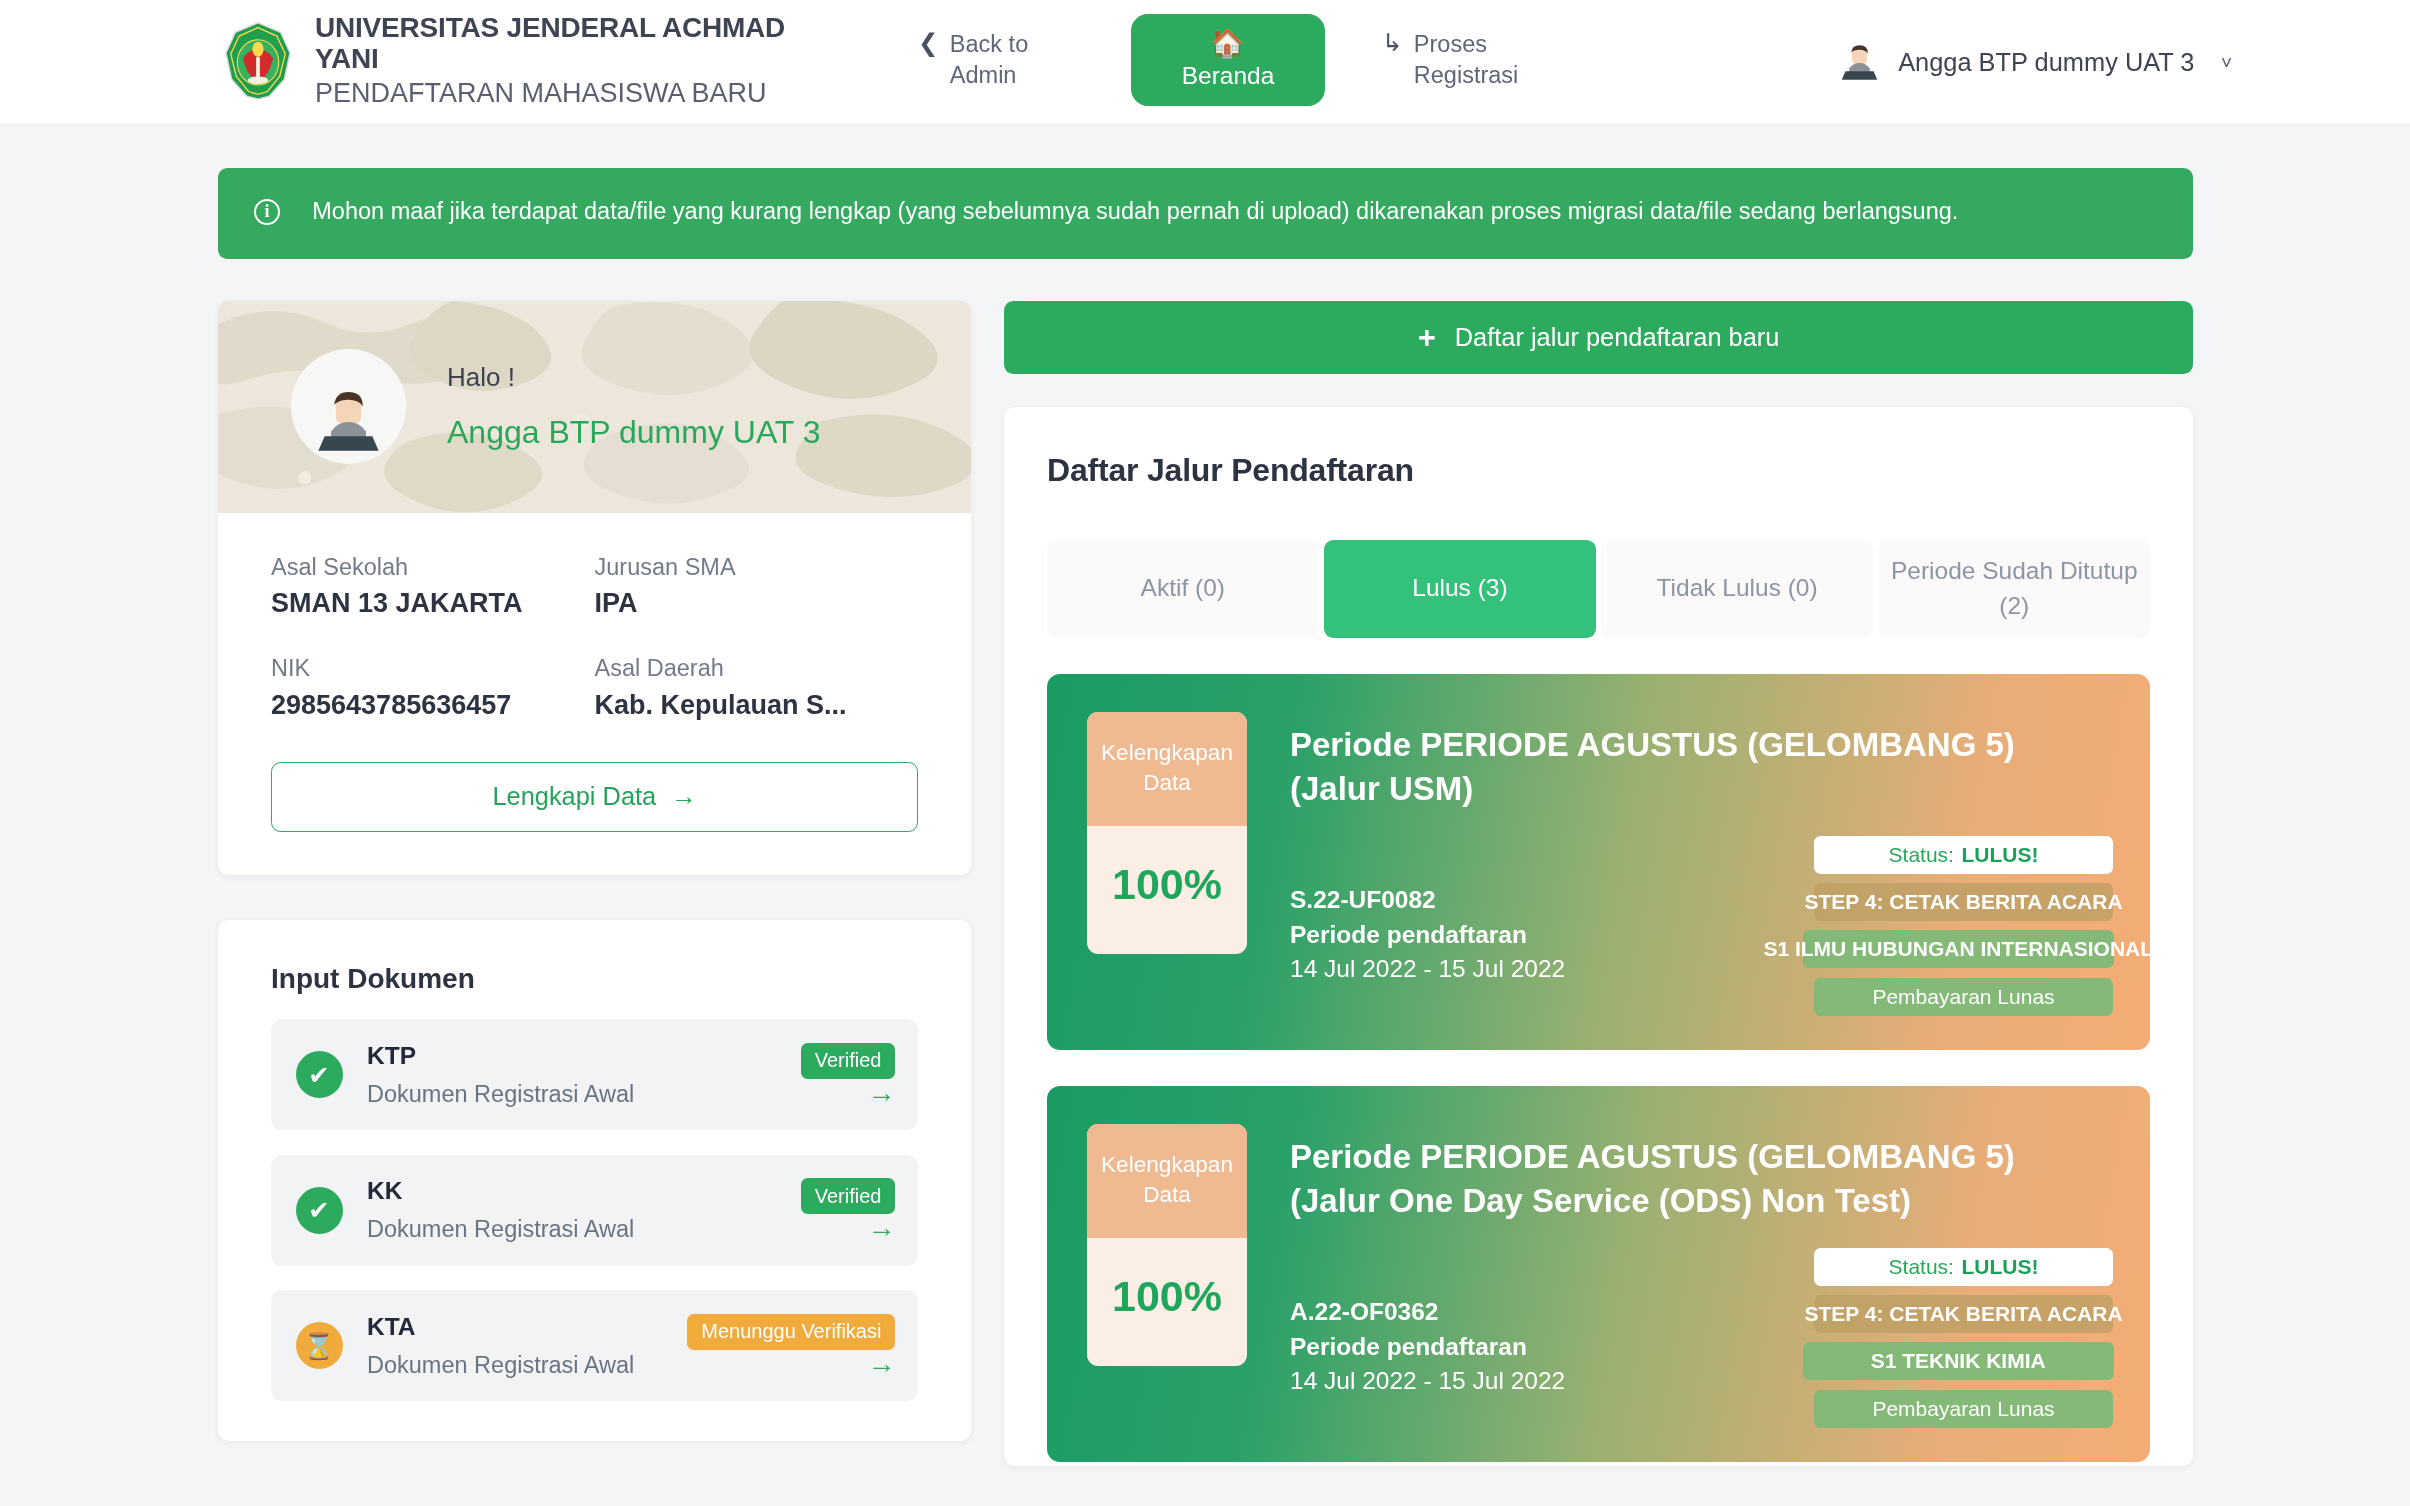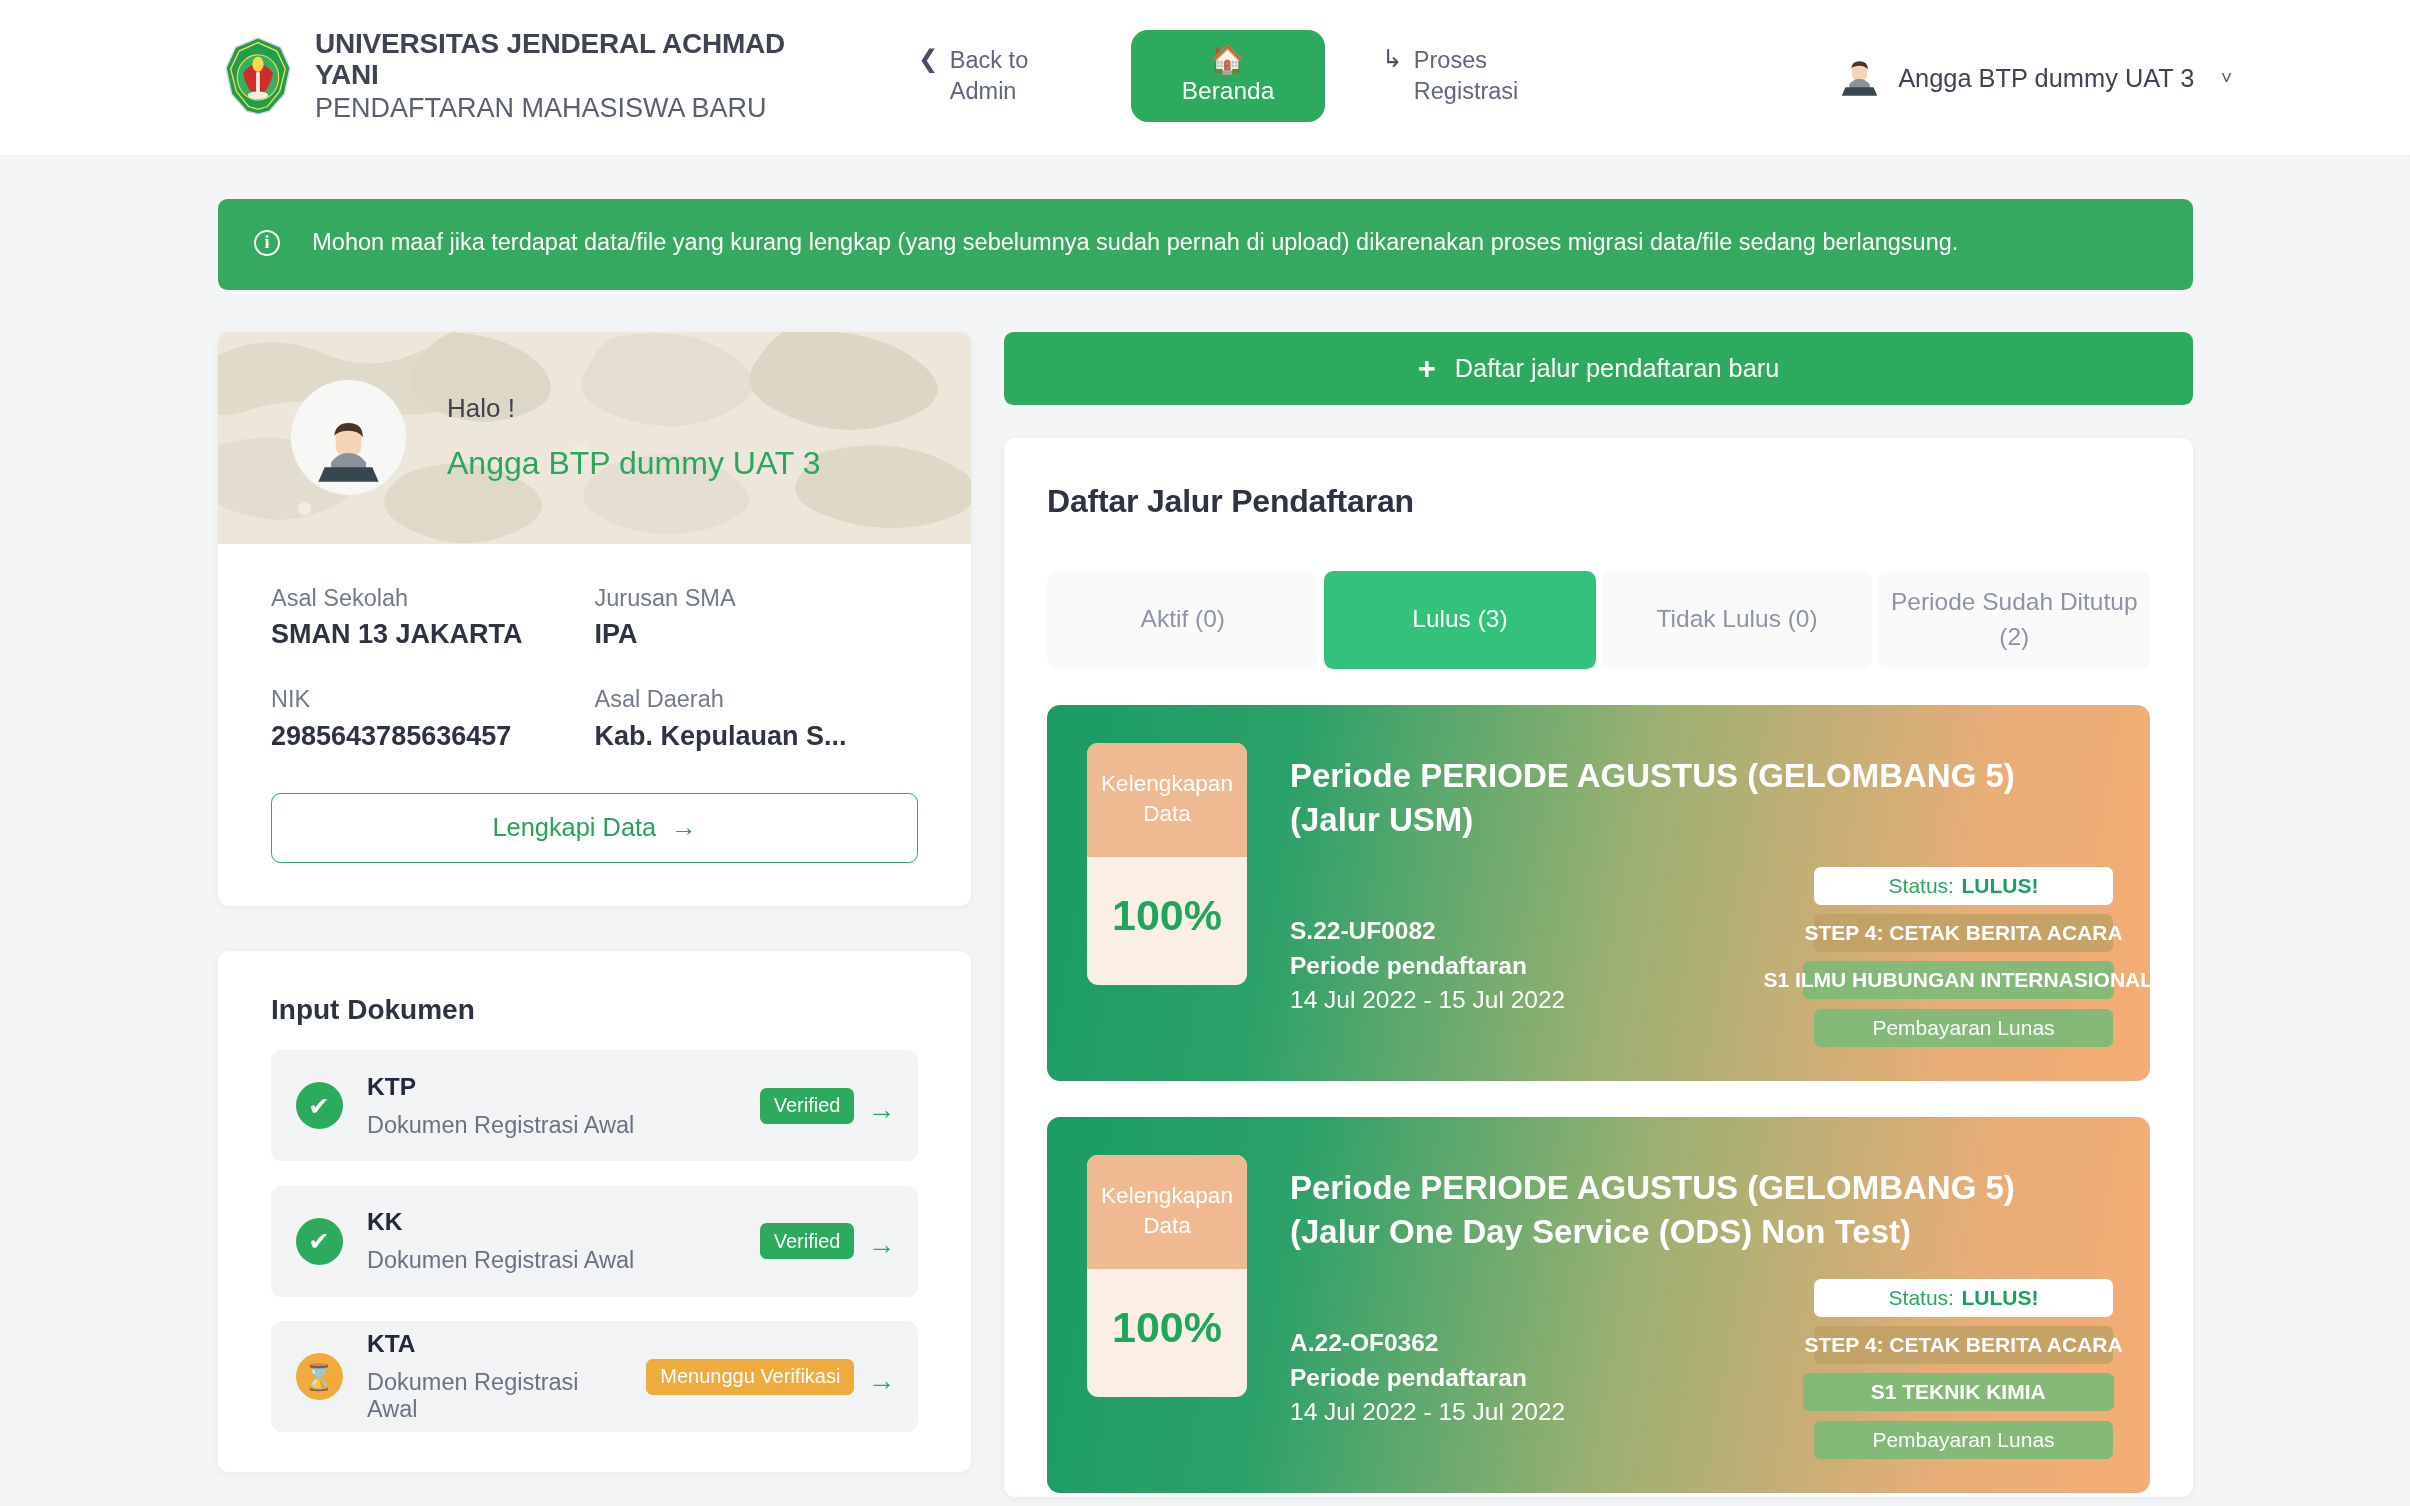--- a/index.html
+++ b/index.html
@@ -12,7 +12,7 @@
 
   
   .topbar {
-    height: 155px; background: #ffffff;
+    height: 124px; background: #ffffff;
     display: flex; align-items: center;
     padding: 0 56px 4px 222px;
     box-shadow: 0 0.9px 1.9px rgba(0,0,0,.04);

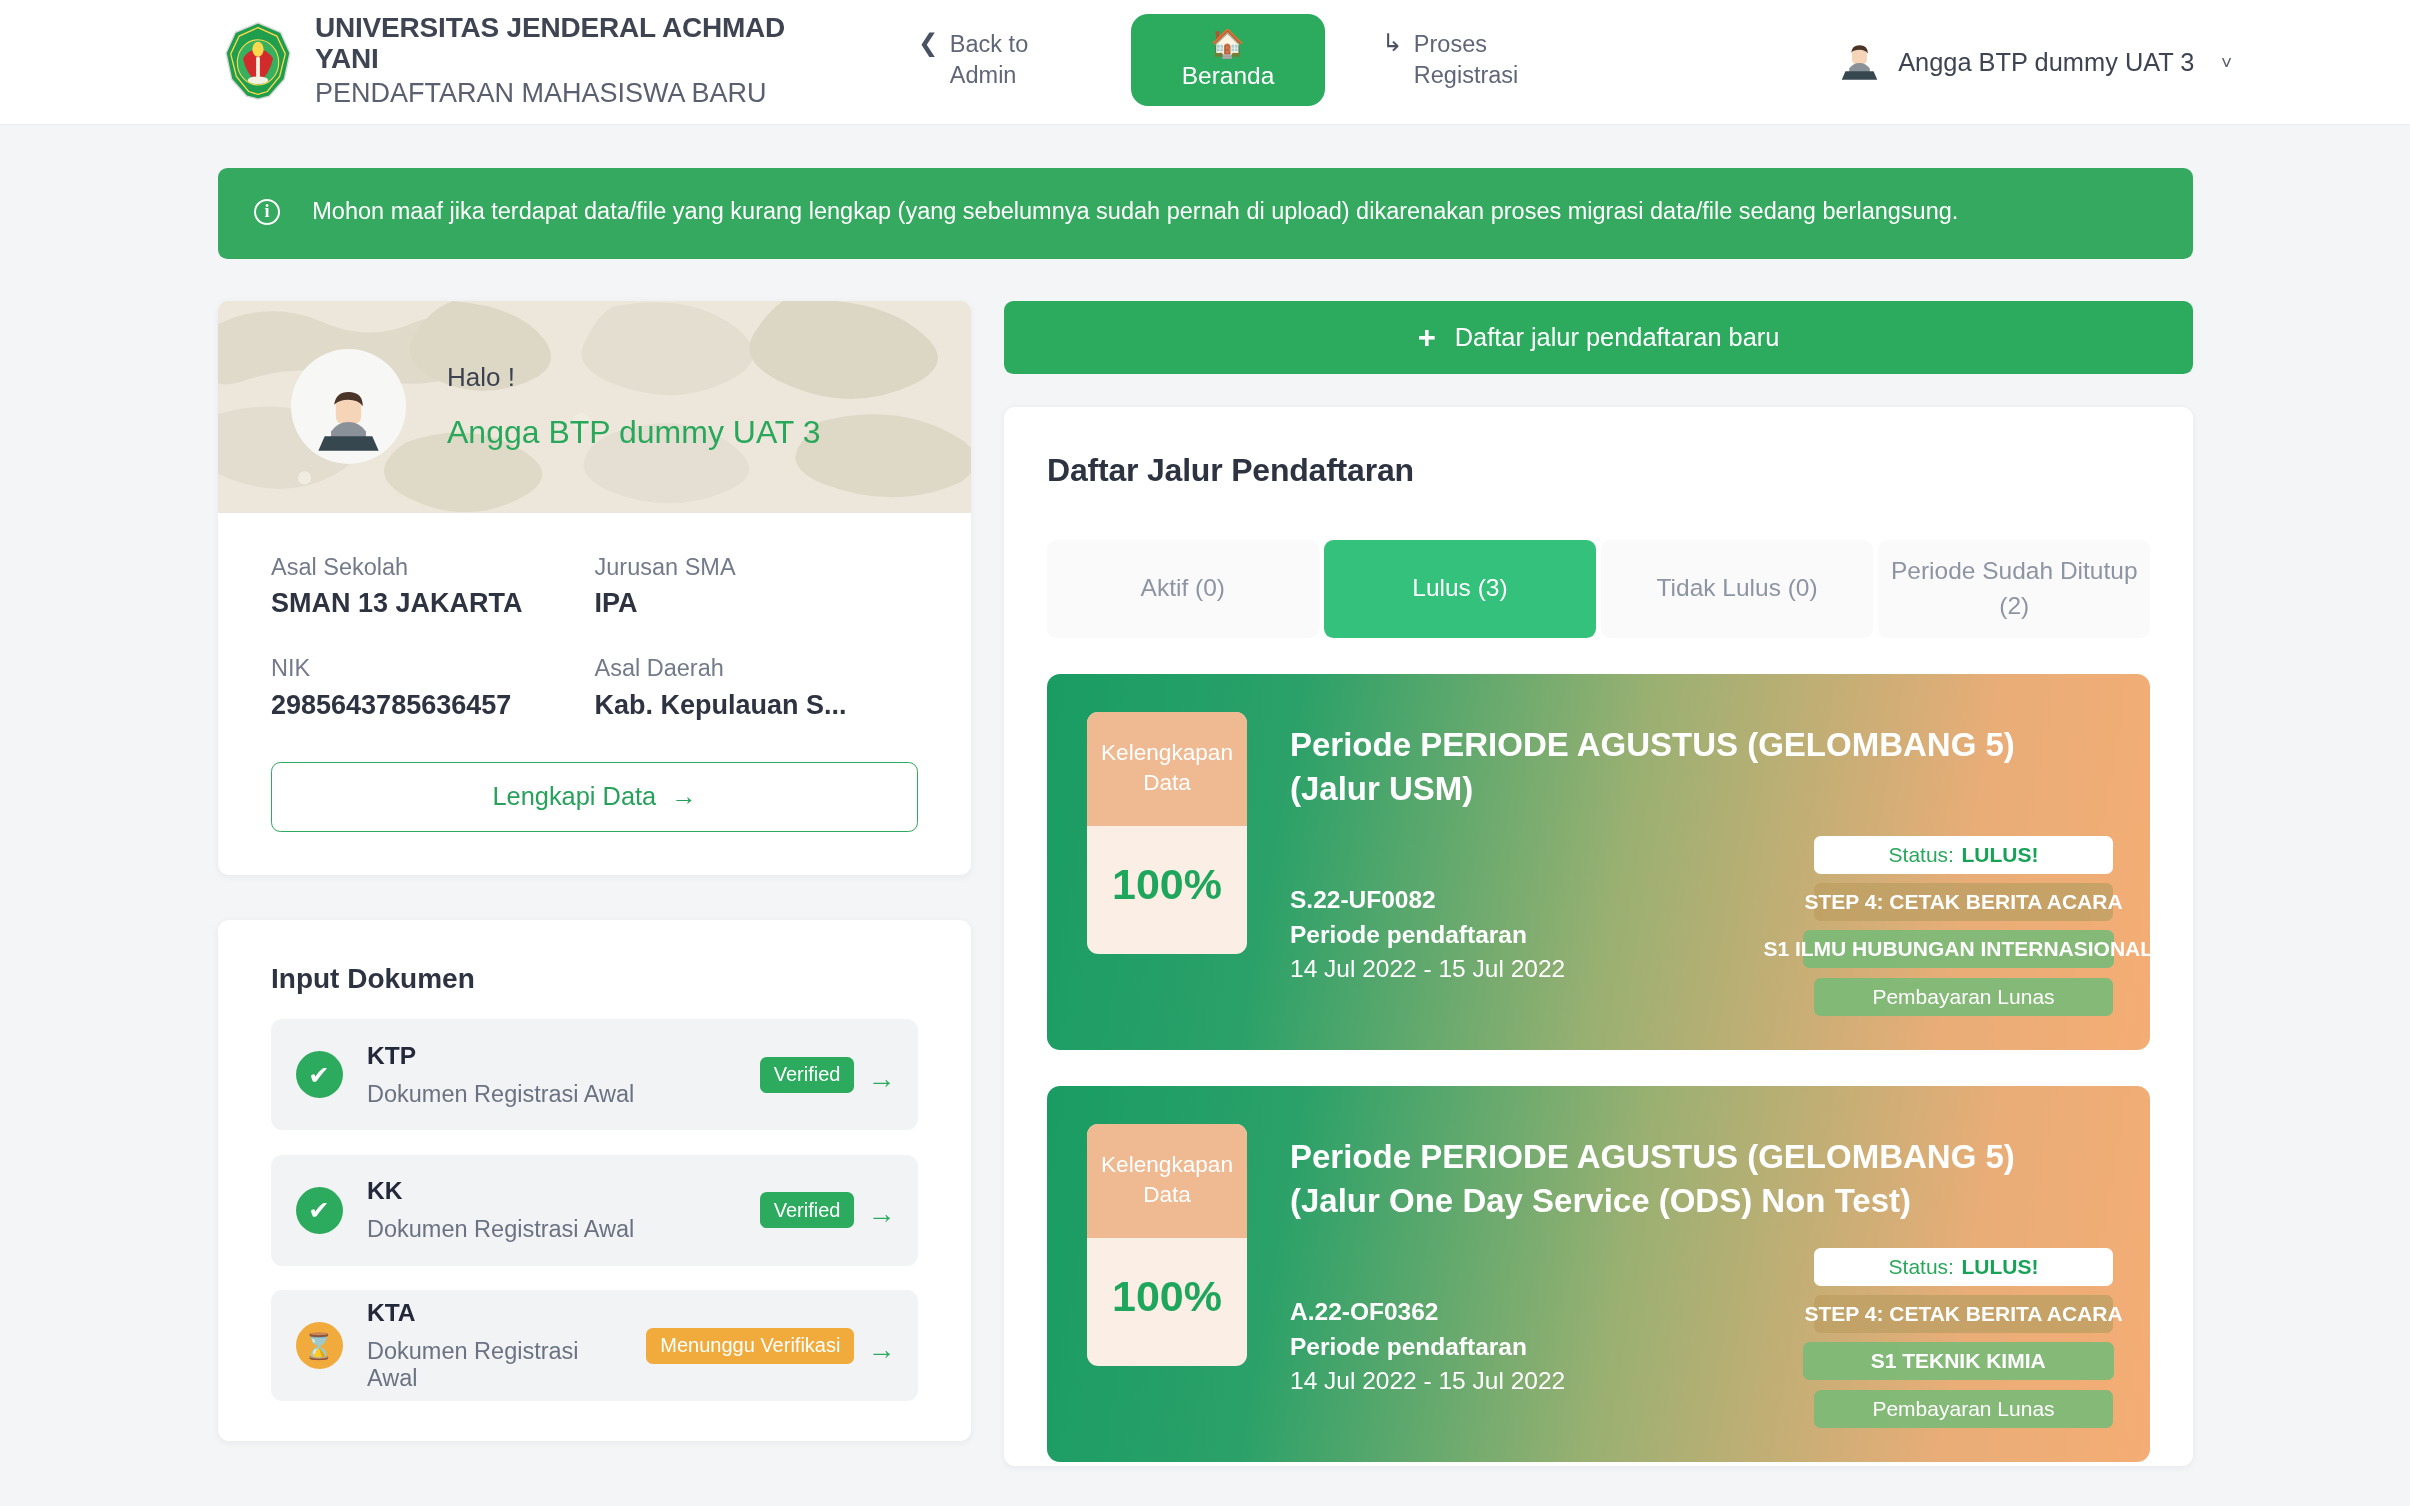--- a/index.html
+++ b/index.html
@@ -121,7 +121,7 @@
   .doc-mid { flex: 1 1 auto; min-width: 0; }
   .doc-name { font-size: 24.5px; font-weight: 700; color: #23283a; }
   .doc-desc { font-size: 23.5px; color: #6b7282; margin-top: 11.3px; }
-  .doc-right { display: flex; flex-direction: row; align-items: flex-end; gap: 13px; }
+  .doc-right { display: flex; flex-direction: column; align-items: flex-end; }
   .badge { border-radius: 6.6px; color: #fff; font-size: 20px; padding: 6.6px 14px; white-space: nowrap; }
   .badge.green { background: #2cab5e; }
   .badge.orange { background: #f0ab3c; }

